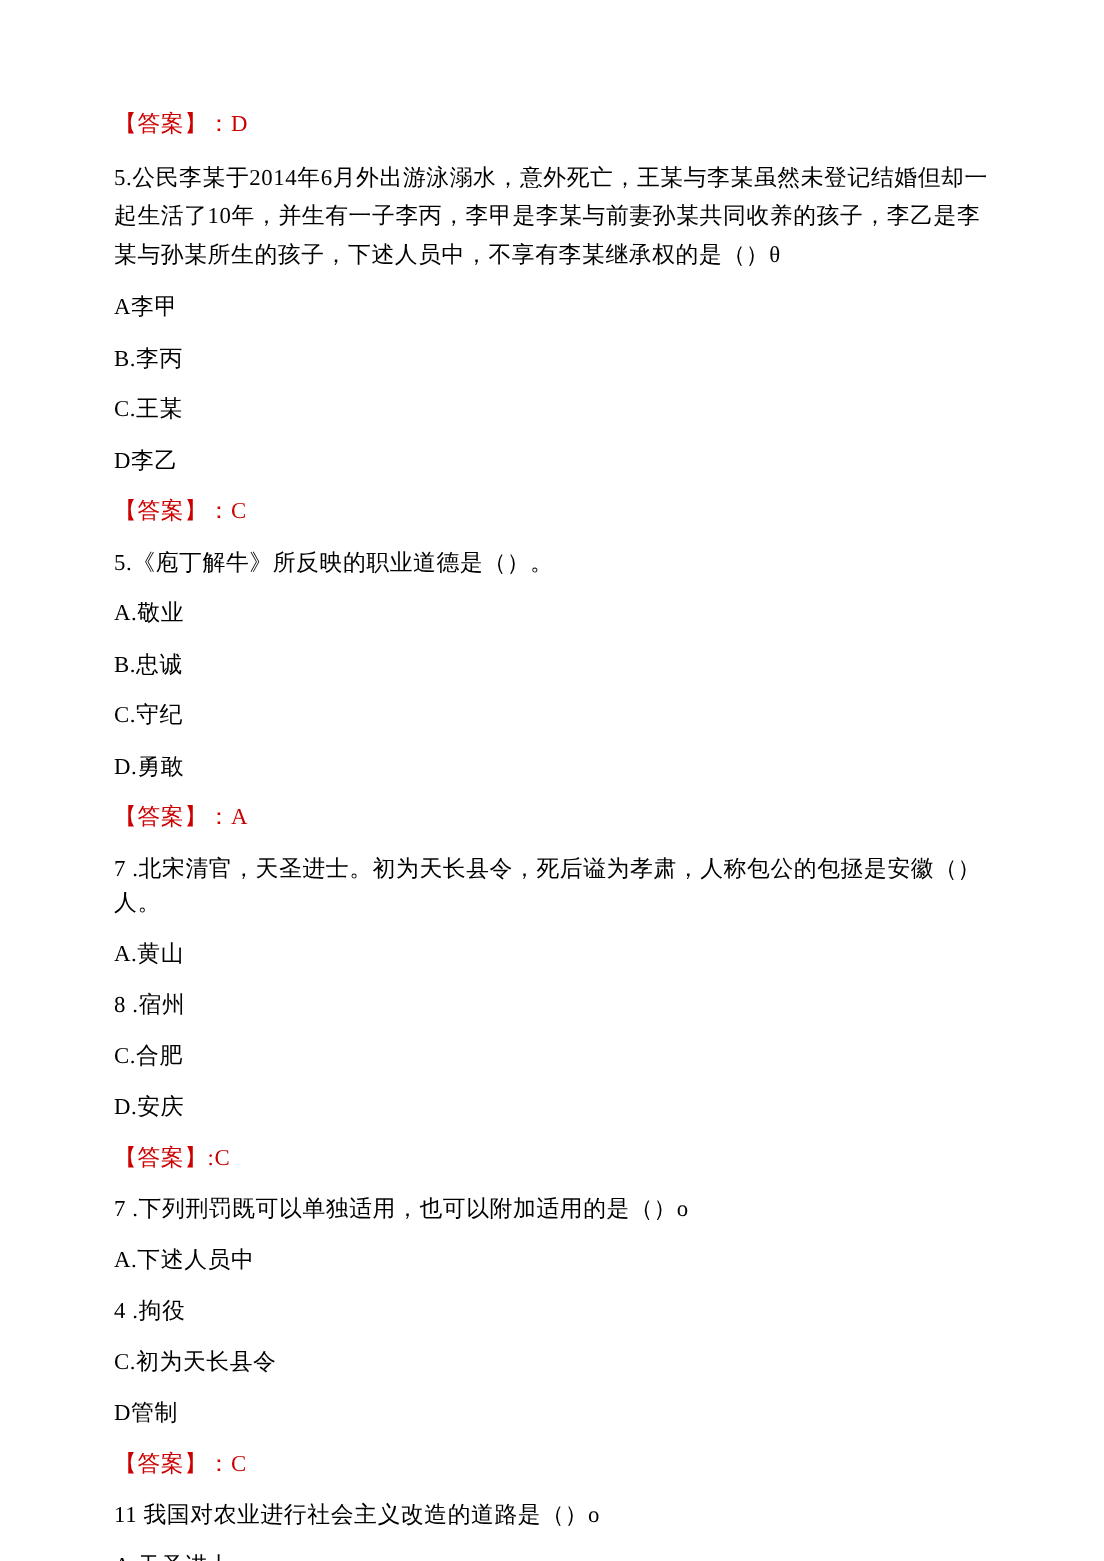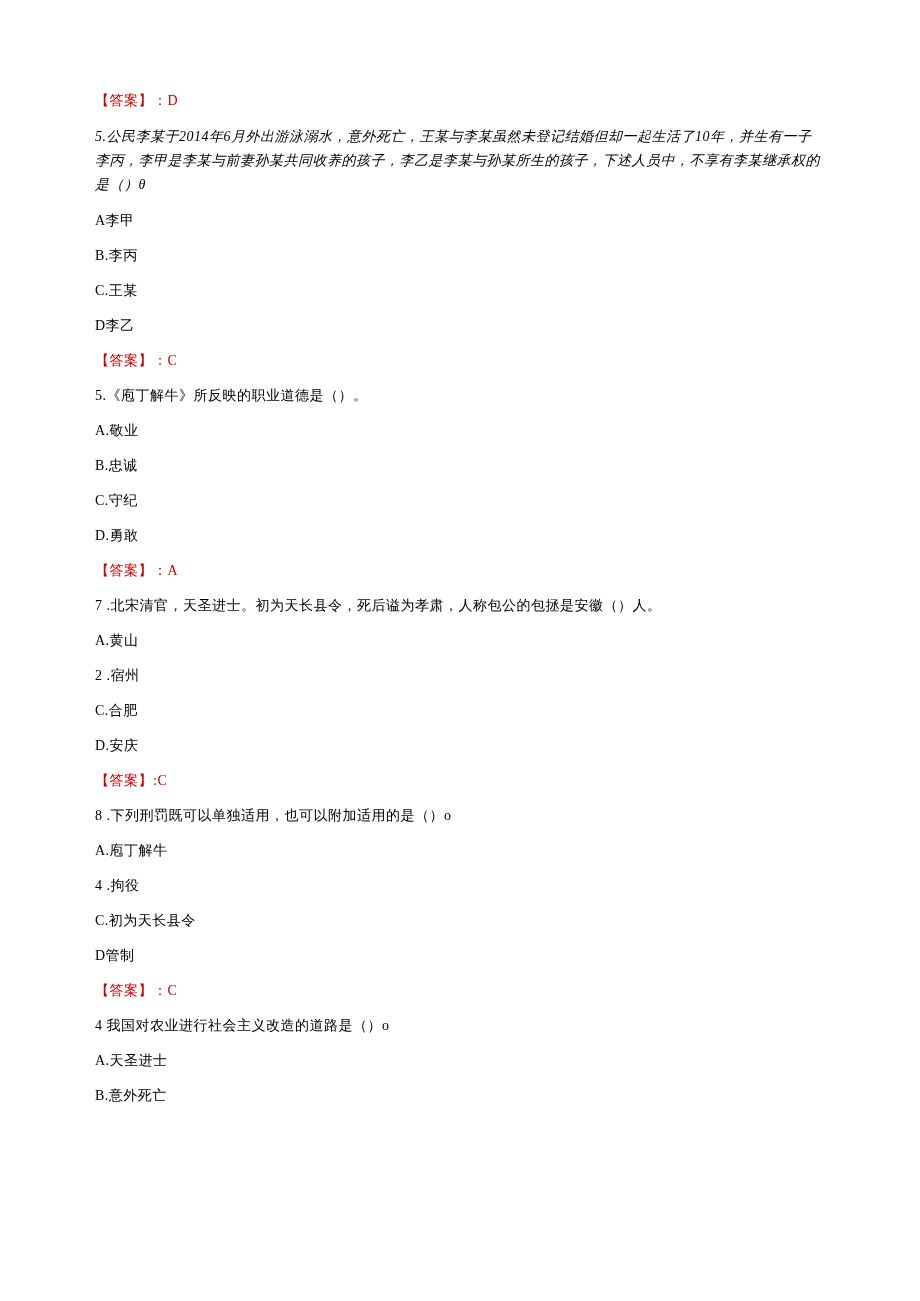--- a/index.html
+++ b/index.html
@@ -16,7 +16,7 @@
       color: #000000;
     }
     .line {
-      font-size: 14px;
+      font-size: 19px;
       line-height: 1.5;
       margin-bottom: 14px;
       letter-spacing: 0.5px;

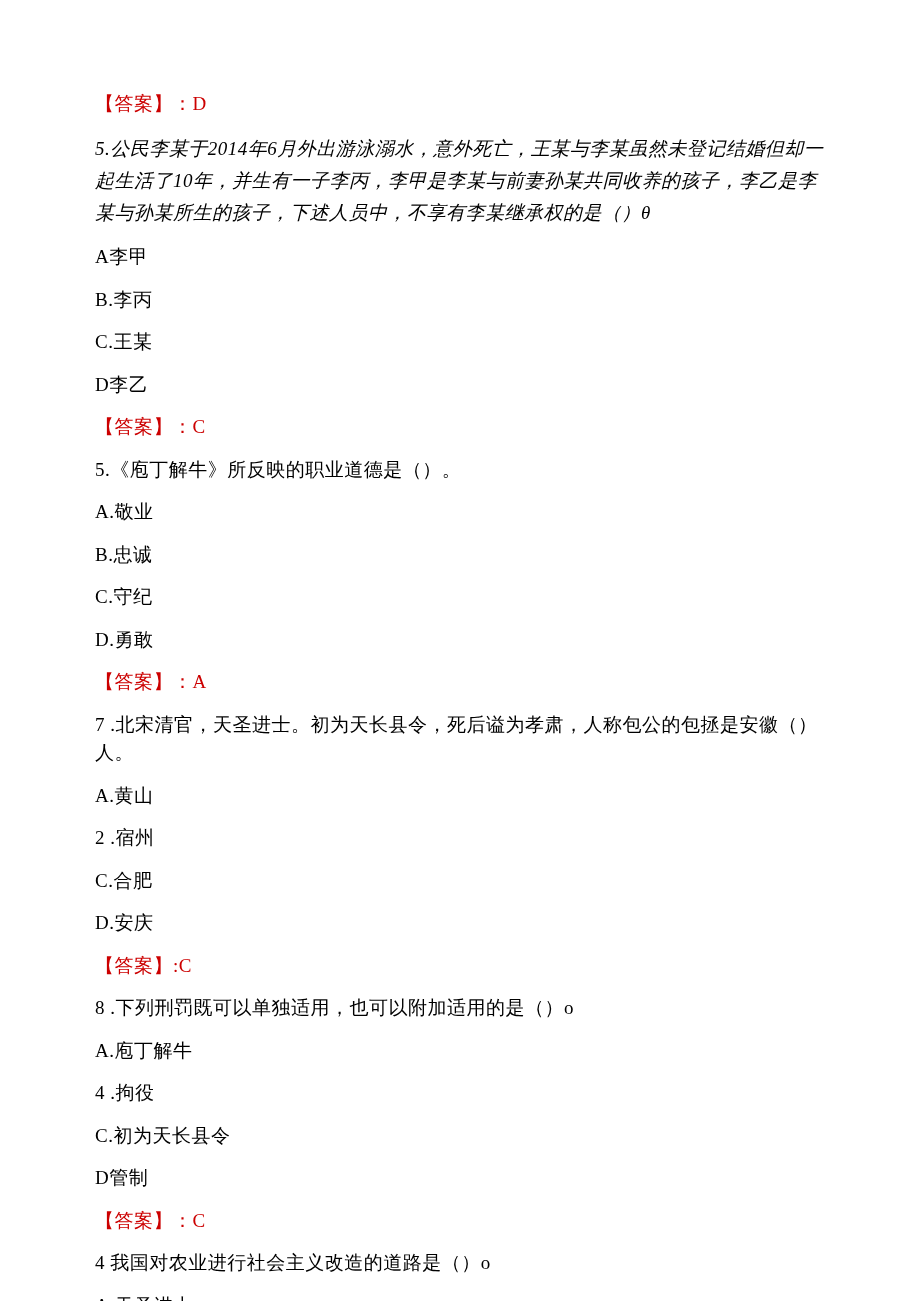--- a/index.html
+++ b/index.html
@@ -26,7 +26,6 @@
     }
     .q5-text {
       line-height: 1.7;
-      font-style: italic;
     }
   </style>
 </head>

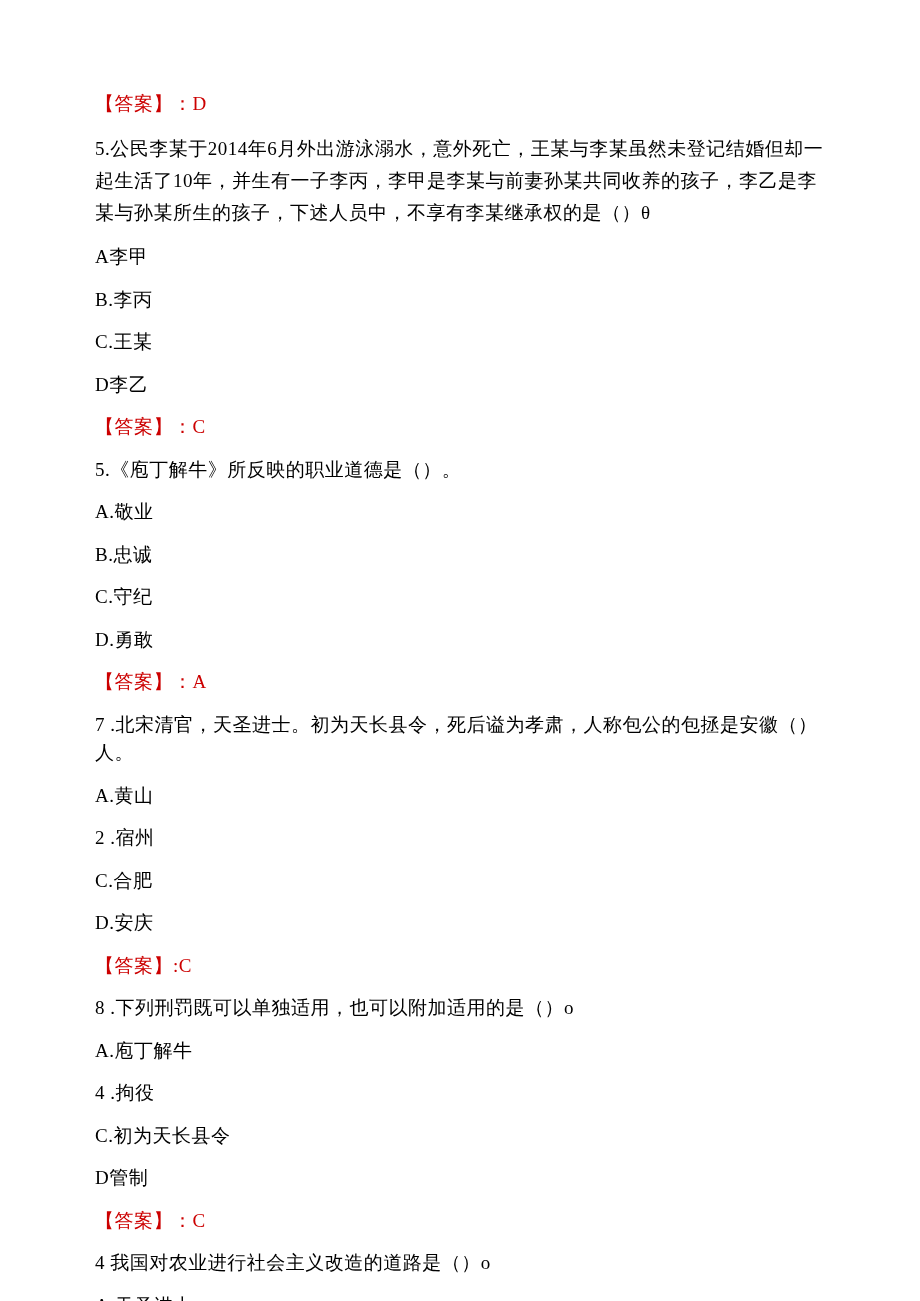--- a/index.html
+++ b/index.html
@@ -49,7 +49,7 @@
 
 <div class="line">7 .北宋清官，天圣进士。初为天长县令，死后谥为孝肃，人称包公的包拯是安徽（）人。</div>
 <div class="line">A.黄山</div>
-<div class="line">2 .宿州</div>
+<div class="line">8 .宿州</div>
 <div class="line">C.合肥</div>
 <div class="line">D.安庆</div>
 <div class="line answer-label">【答案】:C</div>

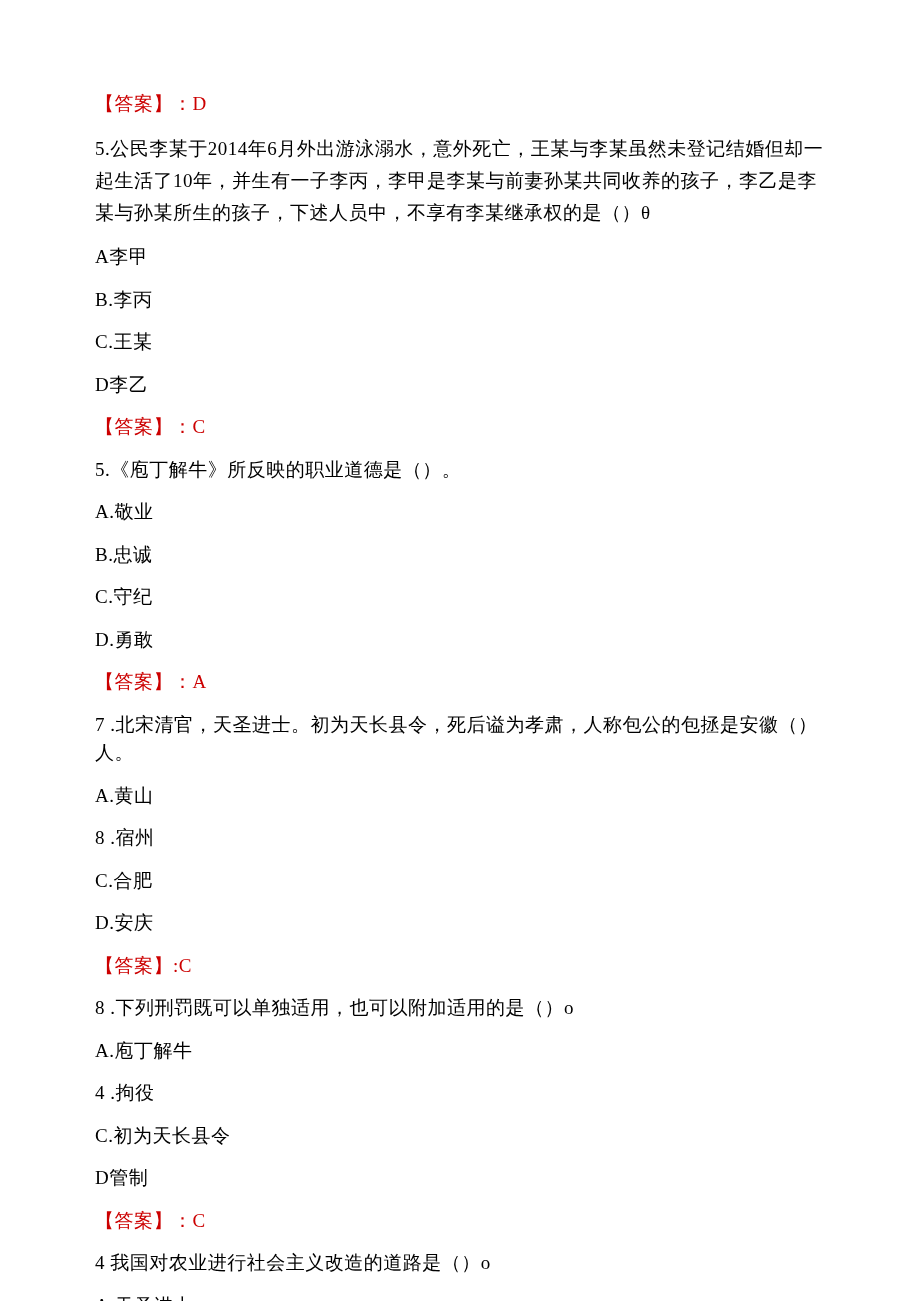--- a/index.html
+++ b/index.html
@@ -54,7 +54,7 @@
 <div class="line">D.安庆</div>
 <div class="line answer-label">【答案】:C</div>
 
-<div class="line">8 .下列刑罚既可以单独适用，也可以附加适用的是（）o</div>
+<div class="line">7 .下列刑罚既可以单独适用，也可以附加适用的是（）o</div>
 <div class="line">A.庖丁解牛</div>
 <div class="line">4 .拘役</div>
 <div class="line">C.初为天长县令</div>

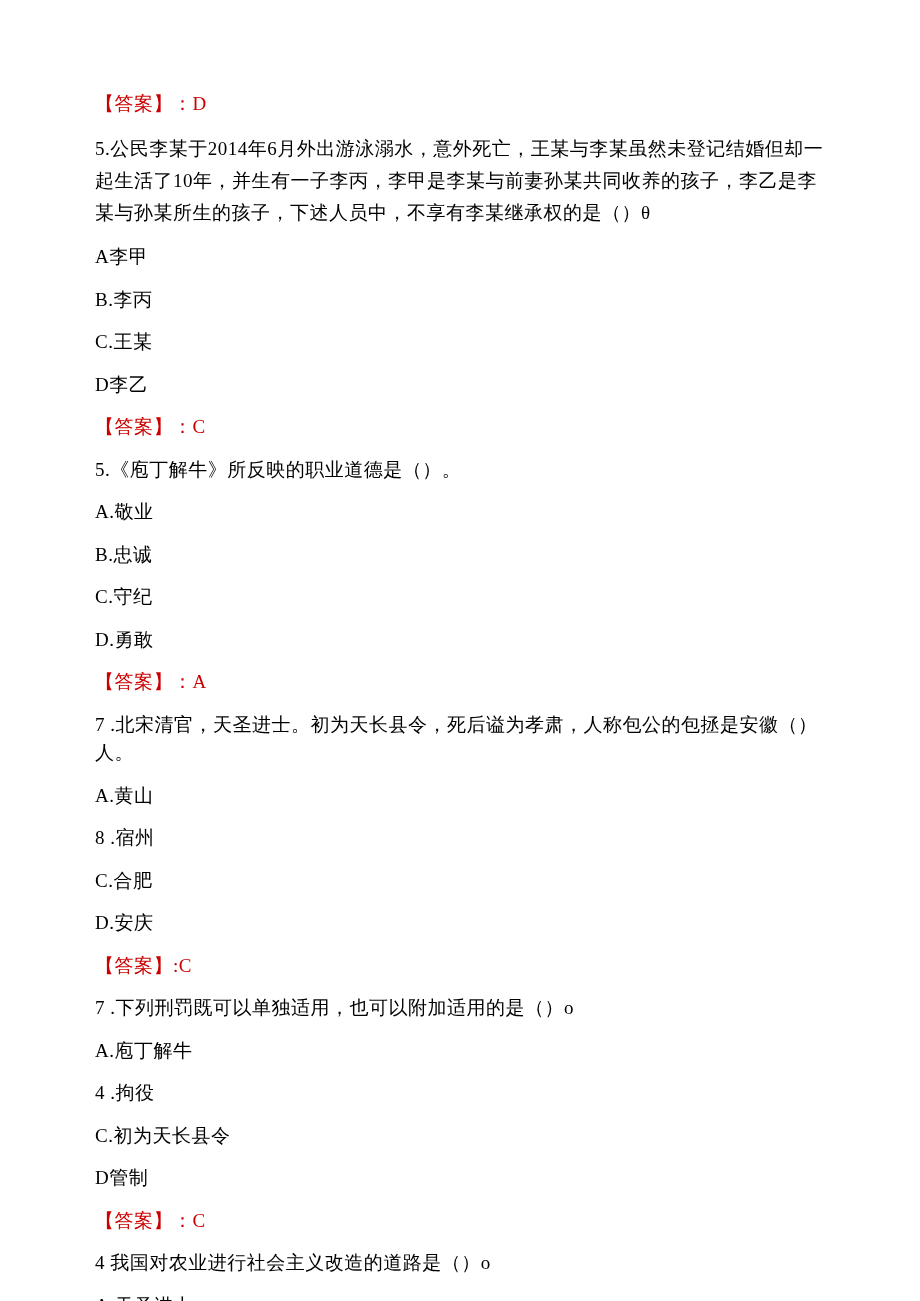--- a/index.html
+++ b/index.html
@@ -55,7 +55,7 @@
 <div class="line answer-label">【答案】:C</div>
 
 <div class="line">7 .下列刑罚既可以单独适用，也可以附加适用的是（）o</div>
-<div class="line">A.庖丁解牛</div>
+<div class="line">A.下述人员中</div>
 <div class="line">4 .拘役</div>
 <div class="line">C.初为天长县令</div>
 <div class="line">D管制</div>

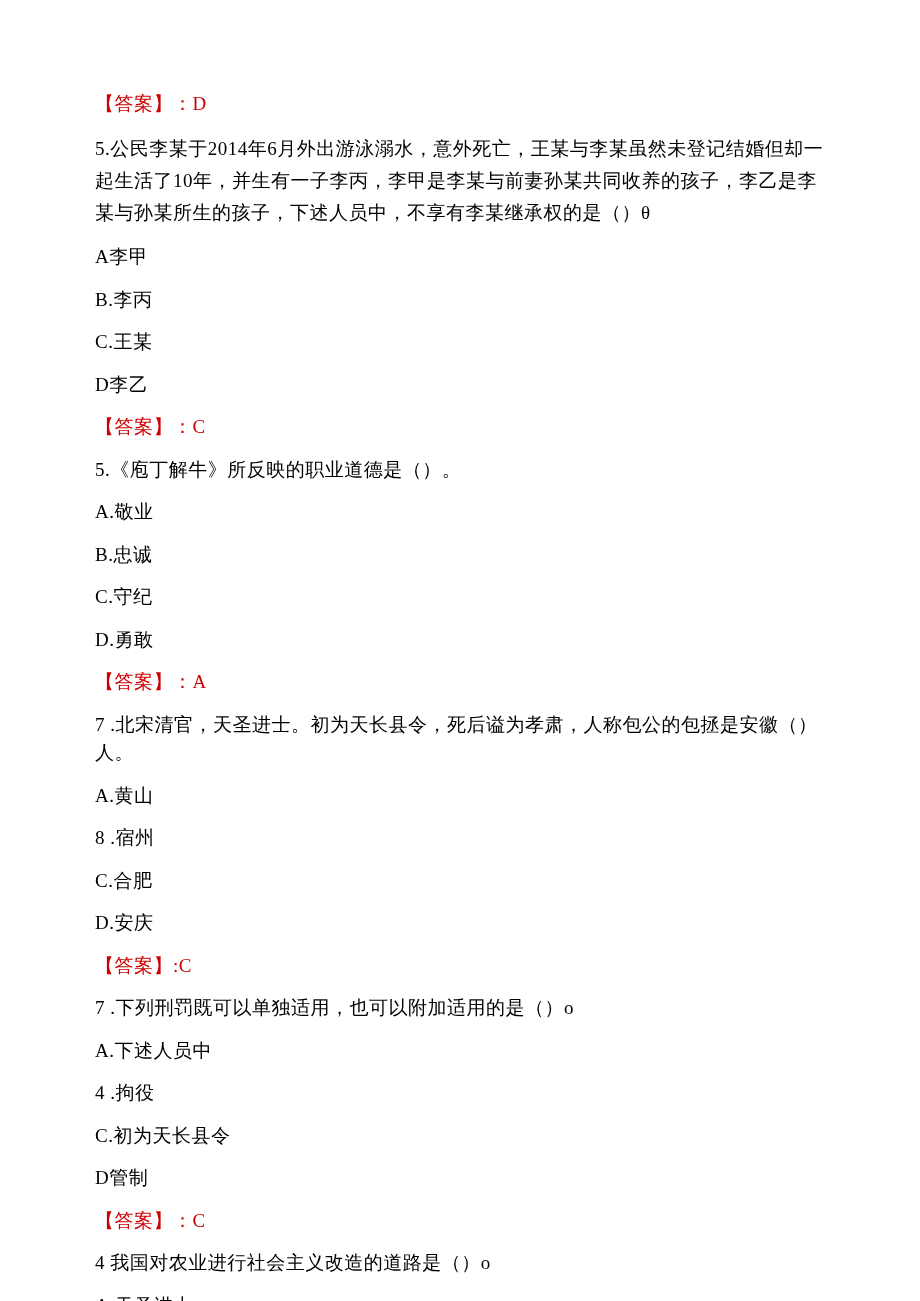--- a/index.html
+++ b/index.html
@@ -61,7 +61,7 @@
 <div class="line">D管制</div>
 <div class="line answer-label">【答案】：C</div>
 
-<div class="line">4 我国对农业进行社会主义改造的道路是（）o</div>
+<div class="line">11 我国对农业进行社会主义改造的道路是（）o</div>
 <div class="line">A.天圣进士</div>
 <div class="line">B.意外死亡</div>
 

